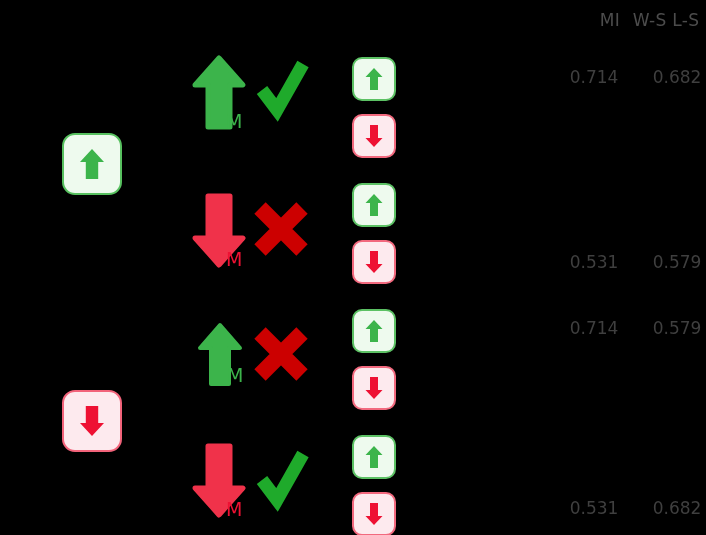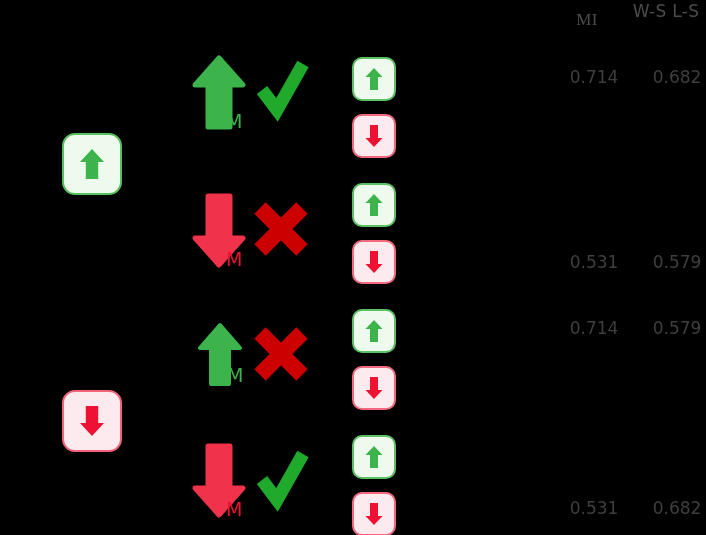--- a/index.html
+++ b/index.html
@@ -112,7 +112,7 @@
 
 <div id="figure">
 
-  <div class="col-header" style="left:587px; top:10px;font-family:Liberation Serif, serif;">MI</div>
+  <div class="col-header" style="left:610px; top:10px;">MI</div>
 
   <div class="col-header" style="left:666px; top:1px;">W-S L-S</div>
 

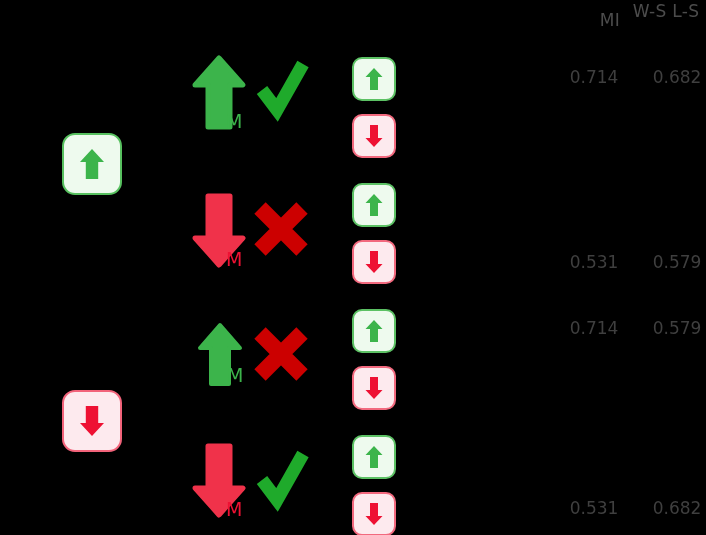--- a/index.html
+++ b/index.html
@@ -114,7 +114,7 @@
 
   <div class="col-header" style="left:610px; top:10px;">MI</div>
 
-  <div class="col-header" style="left:666px; top:1px;">W-S L-S</div>
+  <div class="col-header" style="left:666px; top:10px;">W-S L-S</div>
 
   <div class="big-box up" style="left:62px; top:133px;">
     <span>

